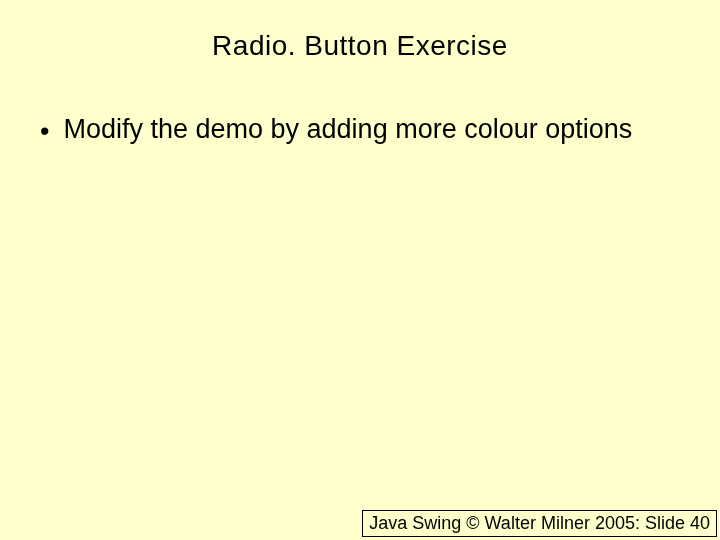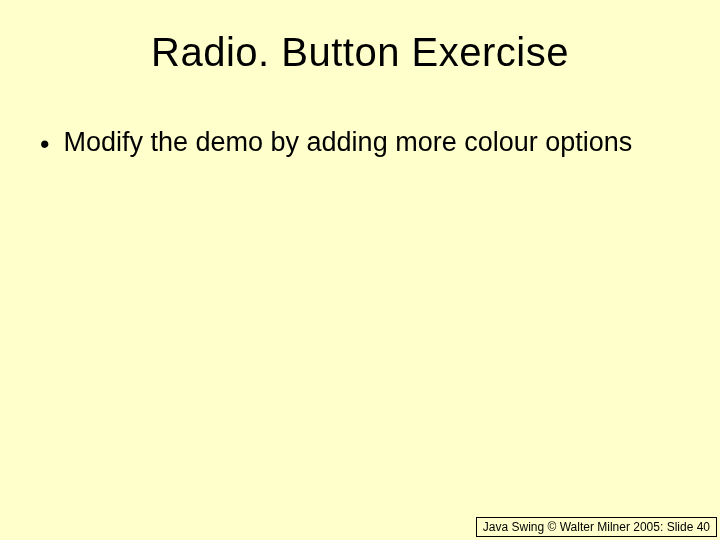--- a/index.html
+++ b/index.html
@@ -12,7 +12,7 @@
     }
     .slide-title {
       text-align: center;
-      font-size: 40px;
+      font-size: 28px;
       font-weight: 400;
       padding-top: 30px;
       letter-spacing: 0.5px;

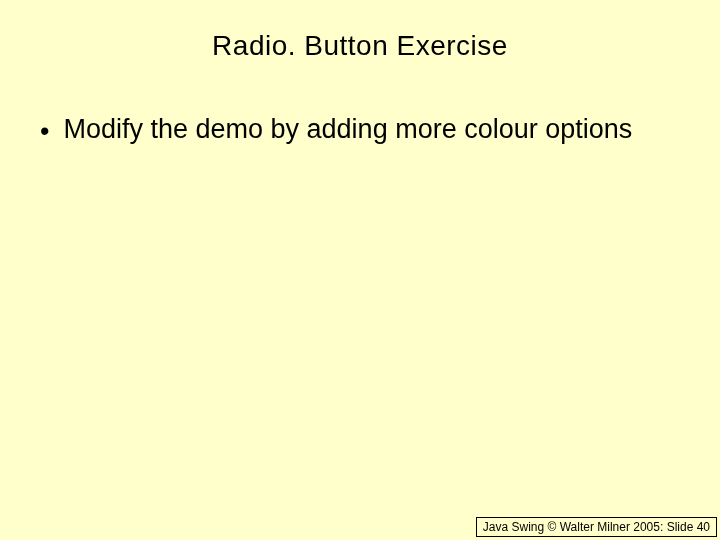--- a/index.html
+++ b/index.html
@@ -41,7 +41,7 @@
       border: 1px solid #000;
       background: #ffffcc;
       padding: 2px 6px;
-      font-size: 12px;
+      font-size: 18px;
       white-space: nowrap;
     }
   </style>

